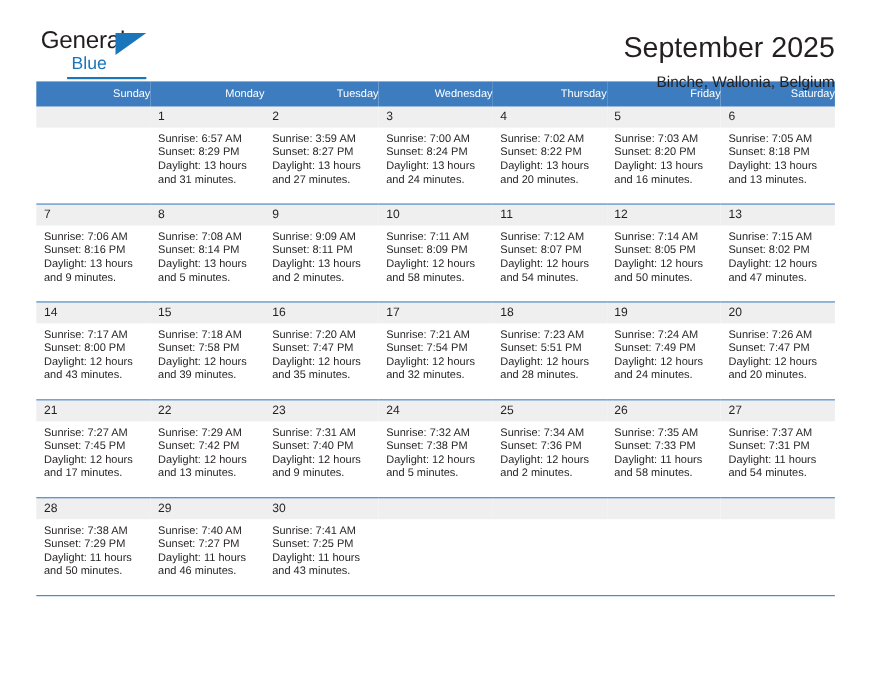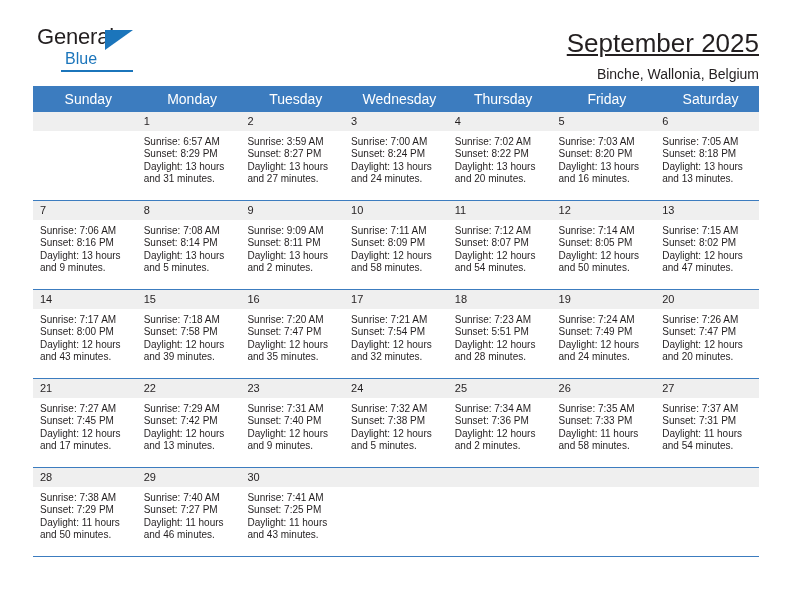--- a/index.html
+++ b/index.html
@@ -28,7 +28,7 @@
     align-items: flex-start;
     justify-content: space-between;
     padding-top: 26px;
-    height: 86px;
+    height: 74px;
     box-sizing: border-box;
   }
   .logo {

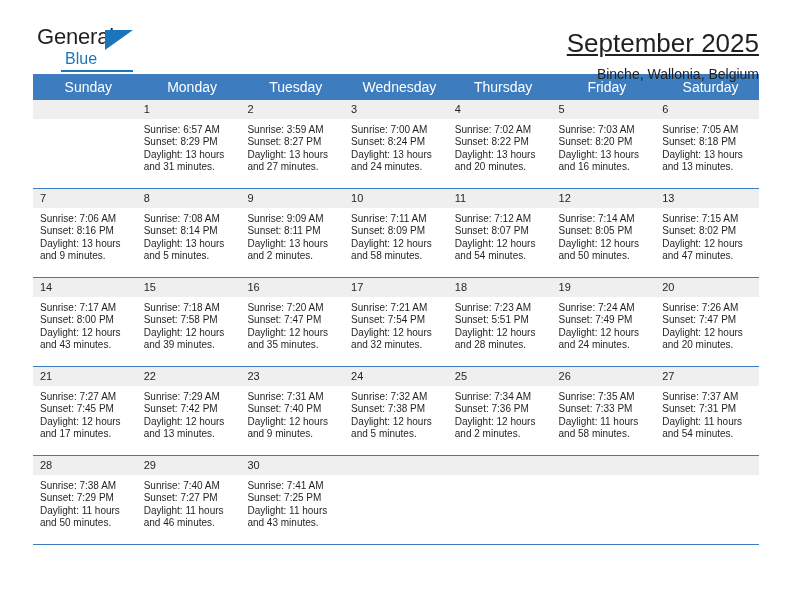--- a/index.html
+++ b/index.html
@@ -80,7 +80,6 @@
     line-height: 30px;
     font-weight: normal;
     margin: 0;
-    text-decoration: underline;
   }
   .title-sub {
     font-size: 14px;

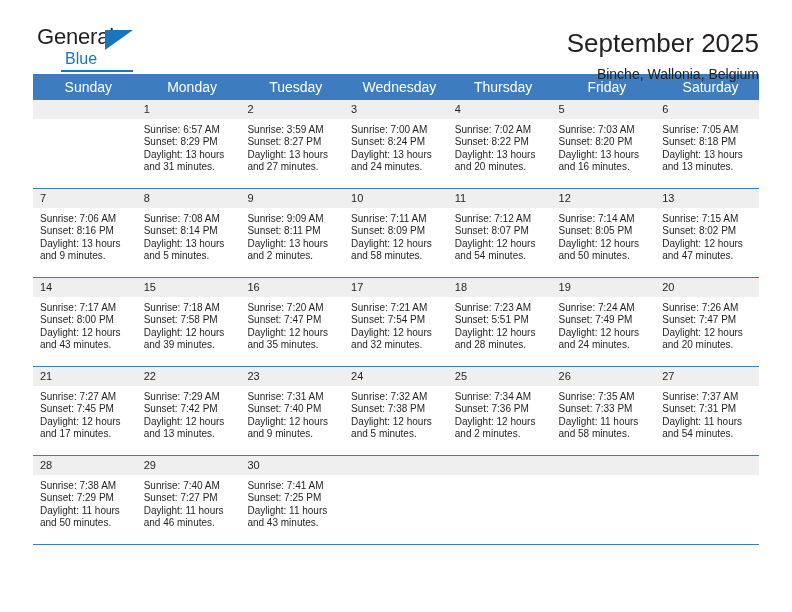--- a/index.html
+++ b/index.html
@@ -98,9 +98,9 @@
   .calendar th {
     background: #3c7cbf;
     color: #ffffff;
-    font-size: 14px;
+    font-size: 10px;
     font-weight: normal;
-    text-align: center;
+    text-align: right;
     padding: 5px 0 5px 7px;
     height: 13px;
     border: none;

